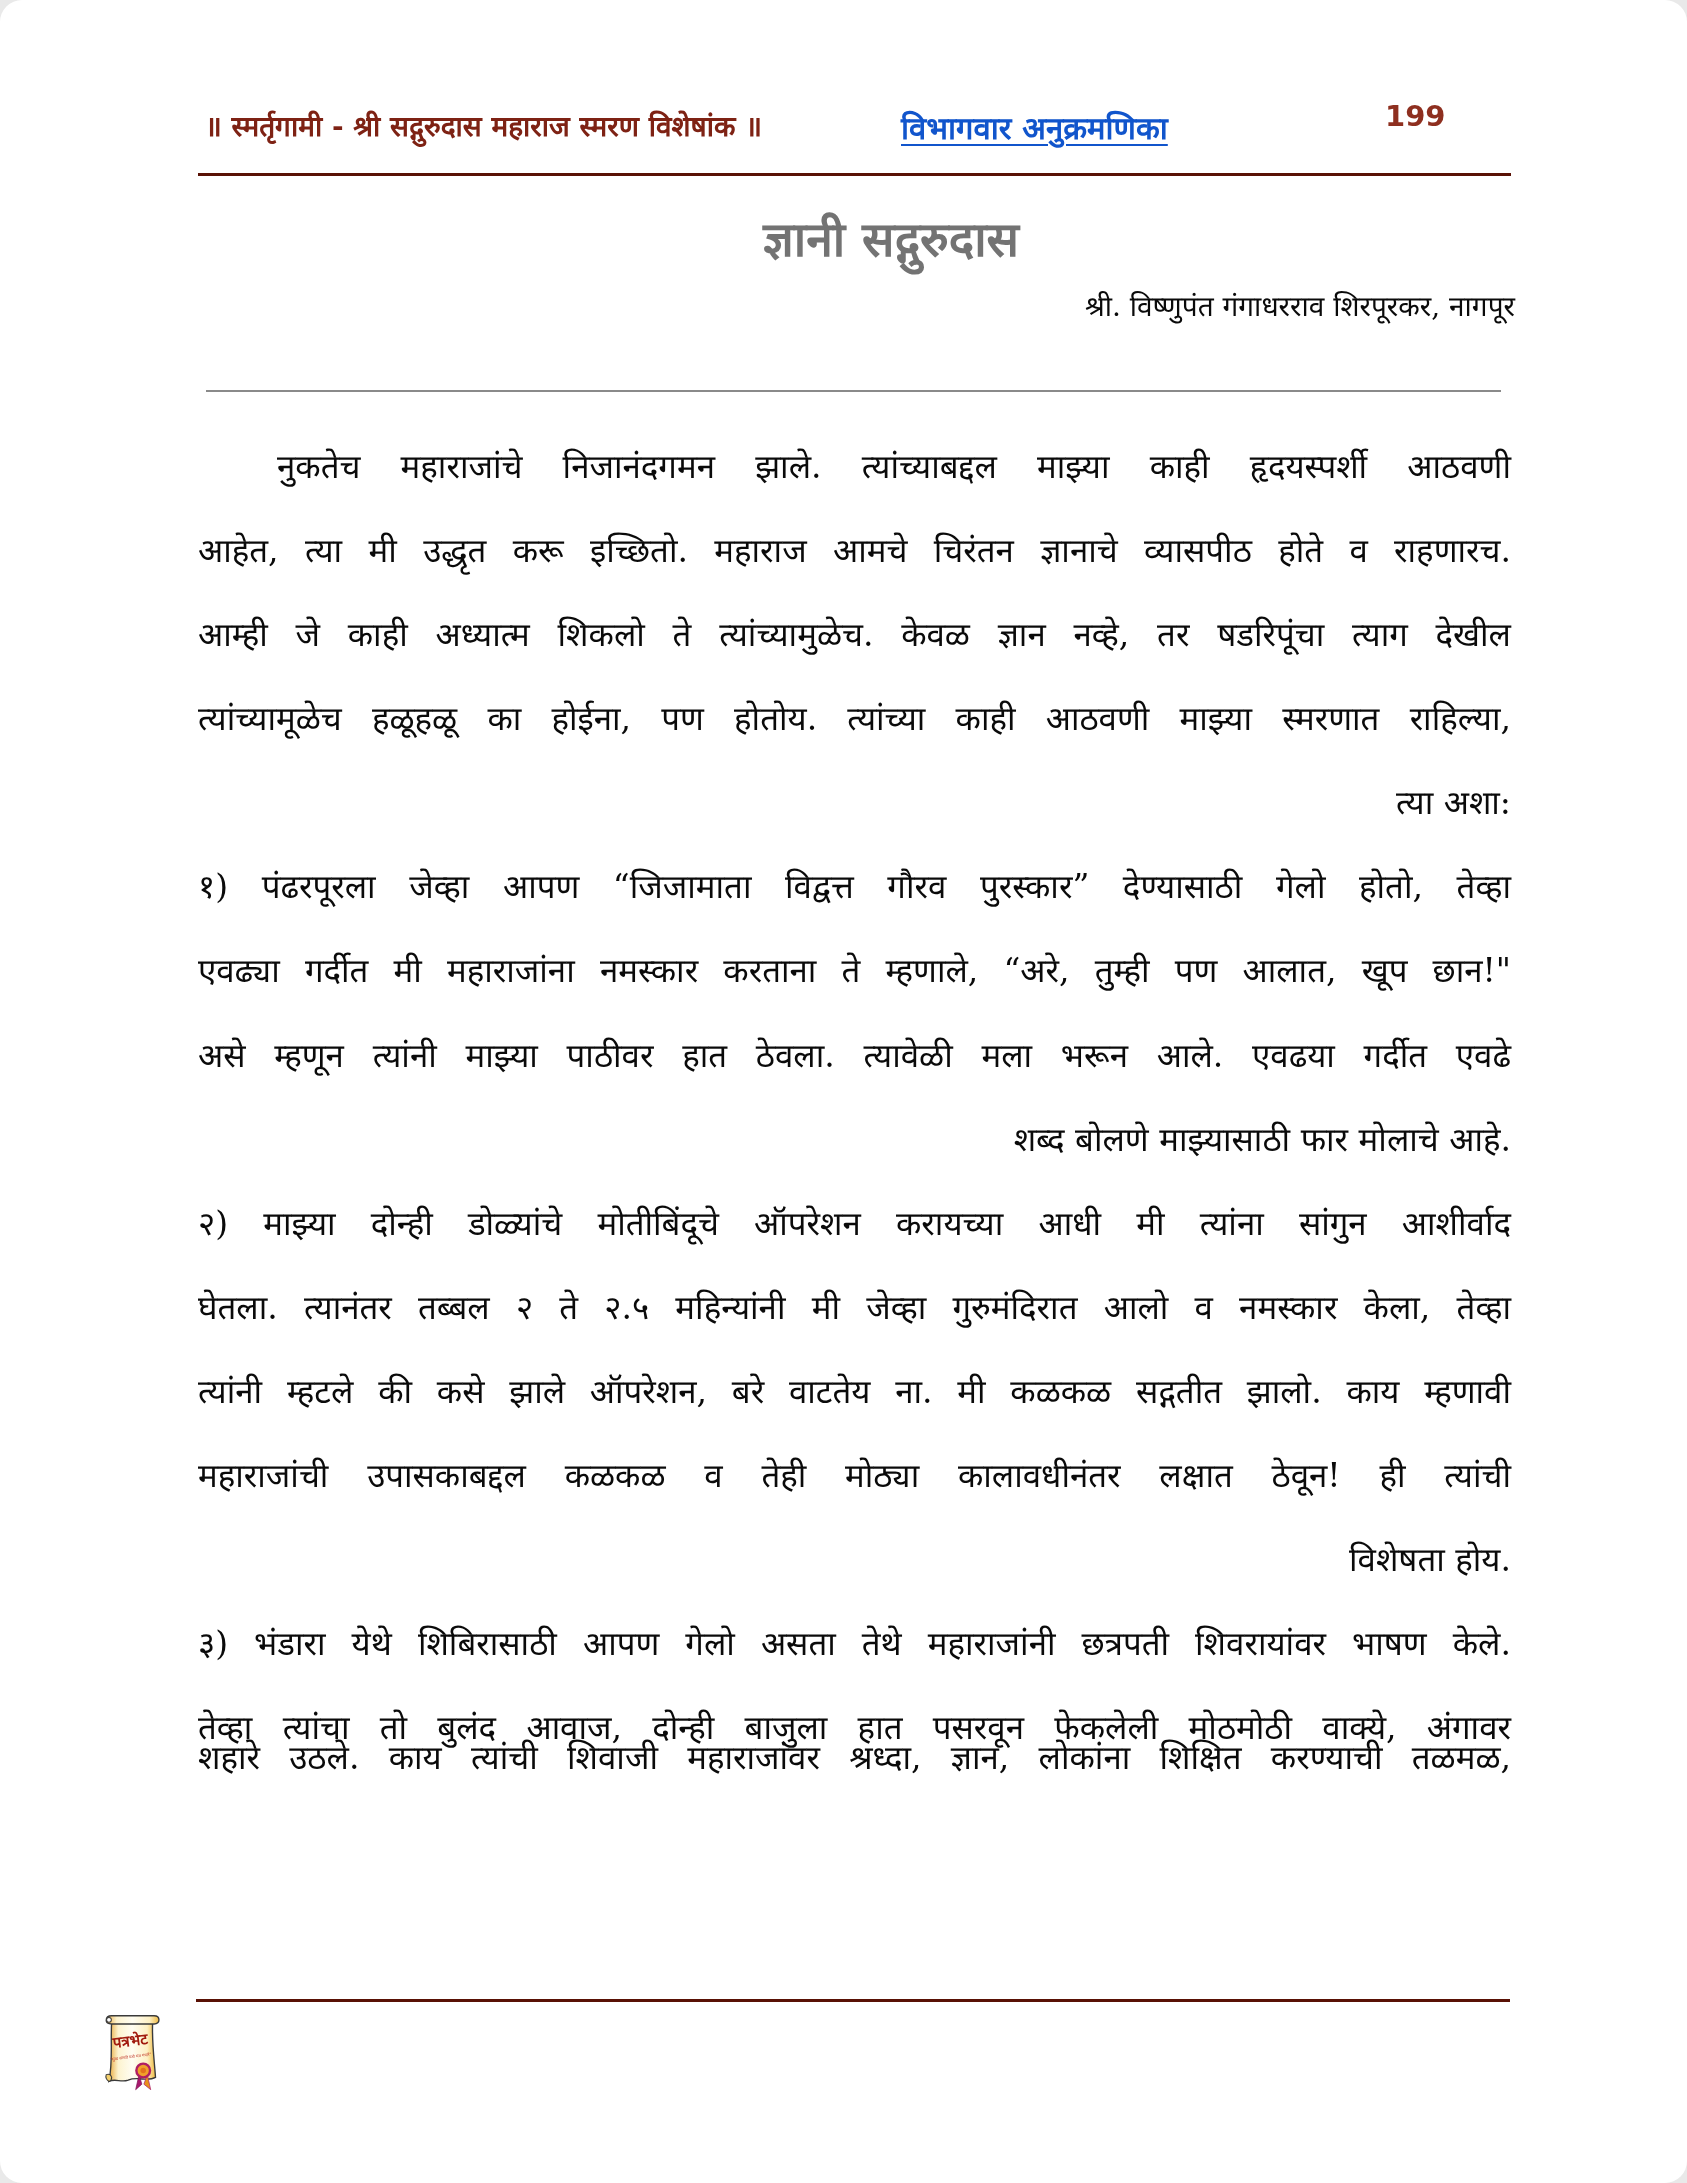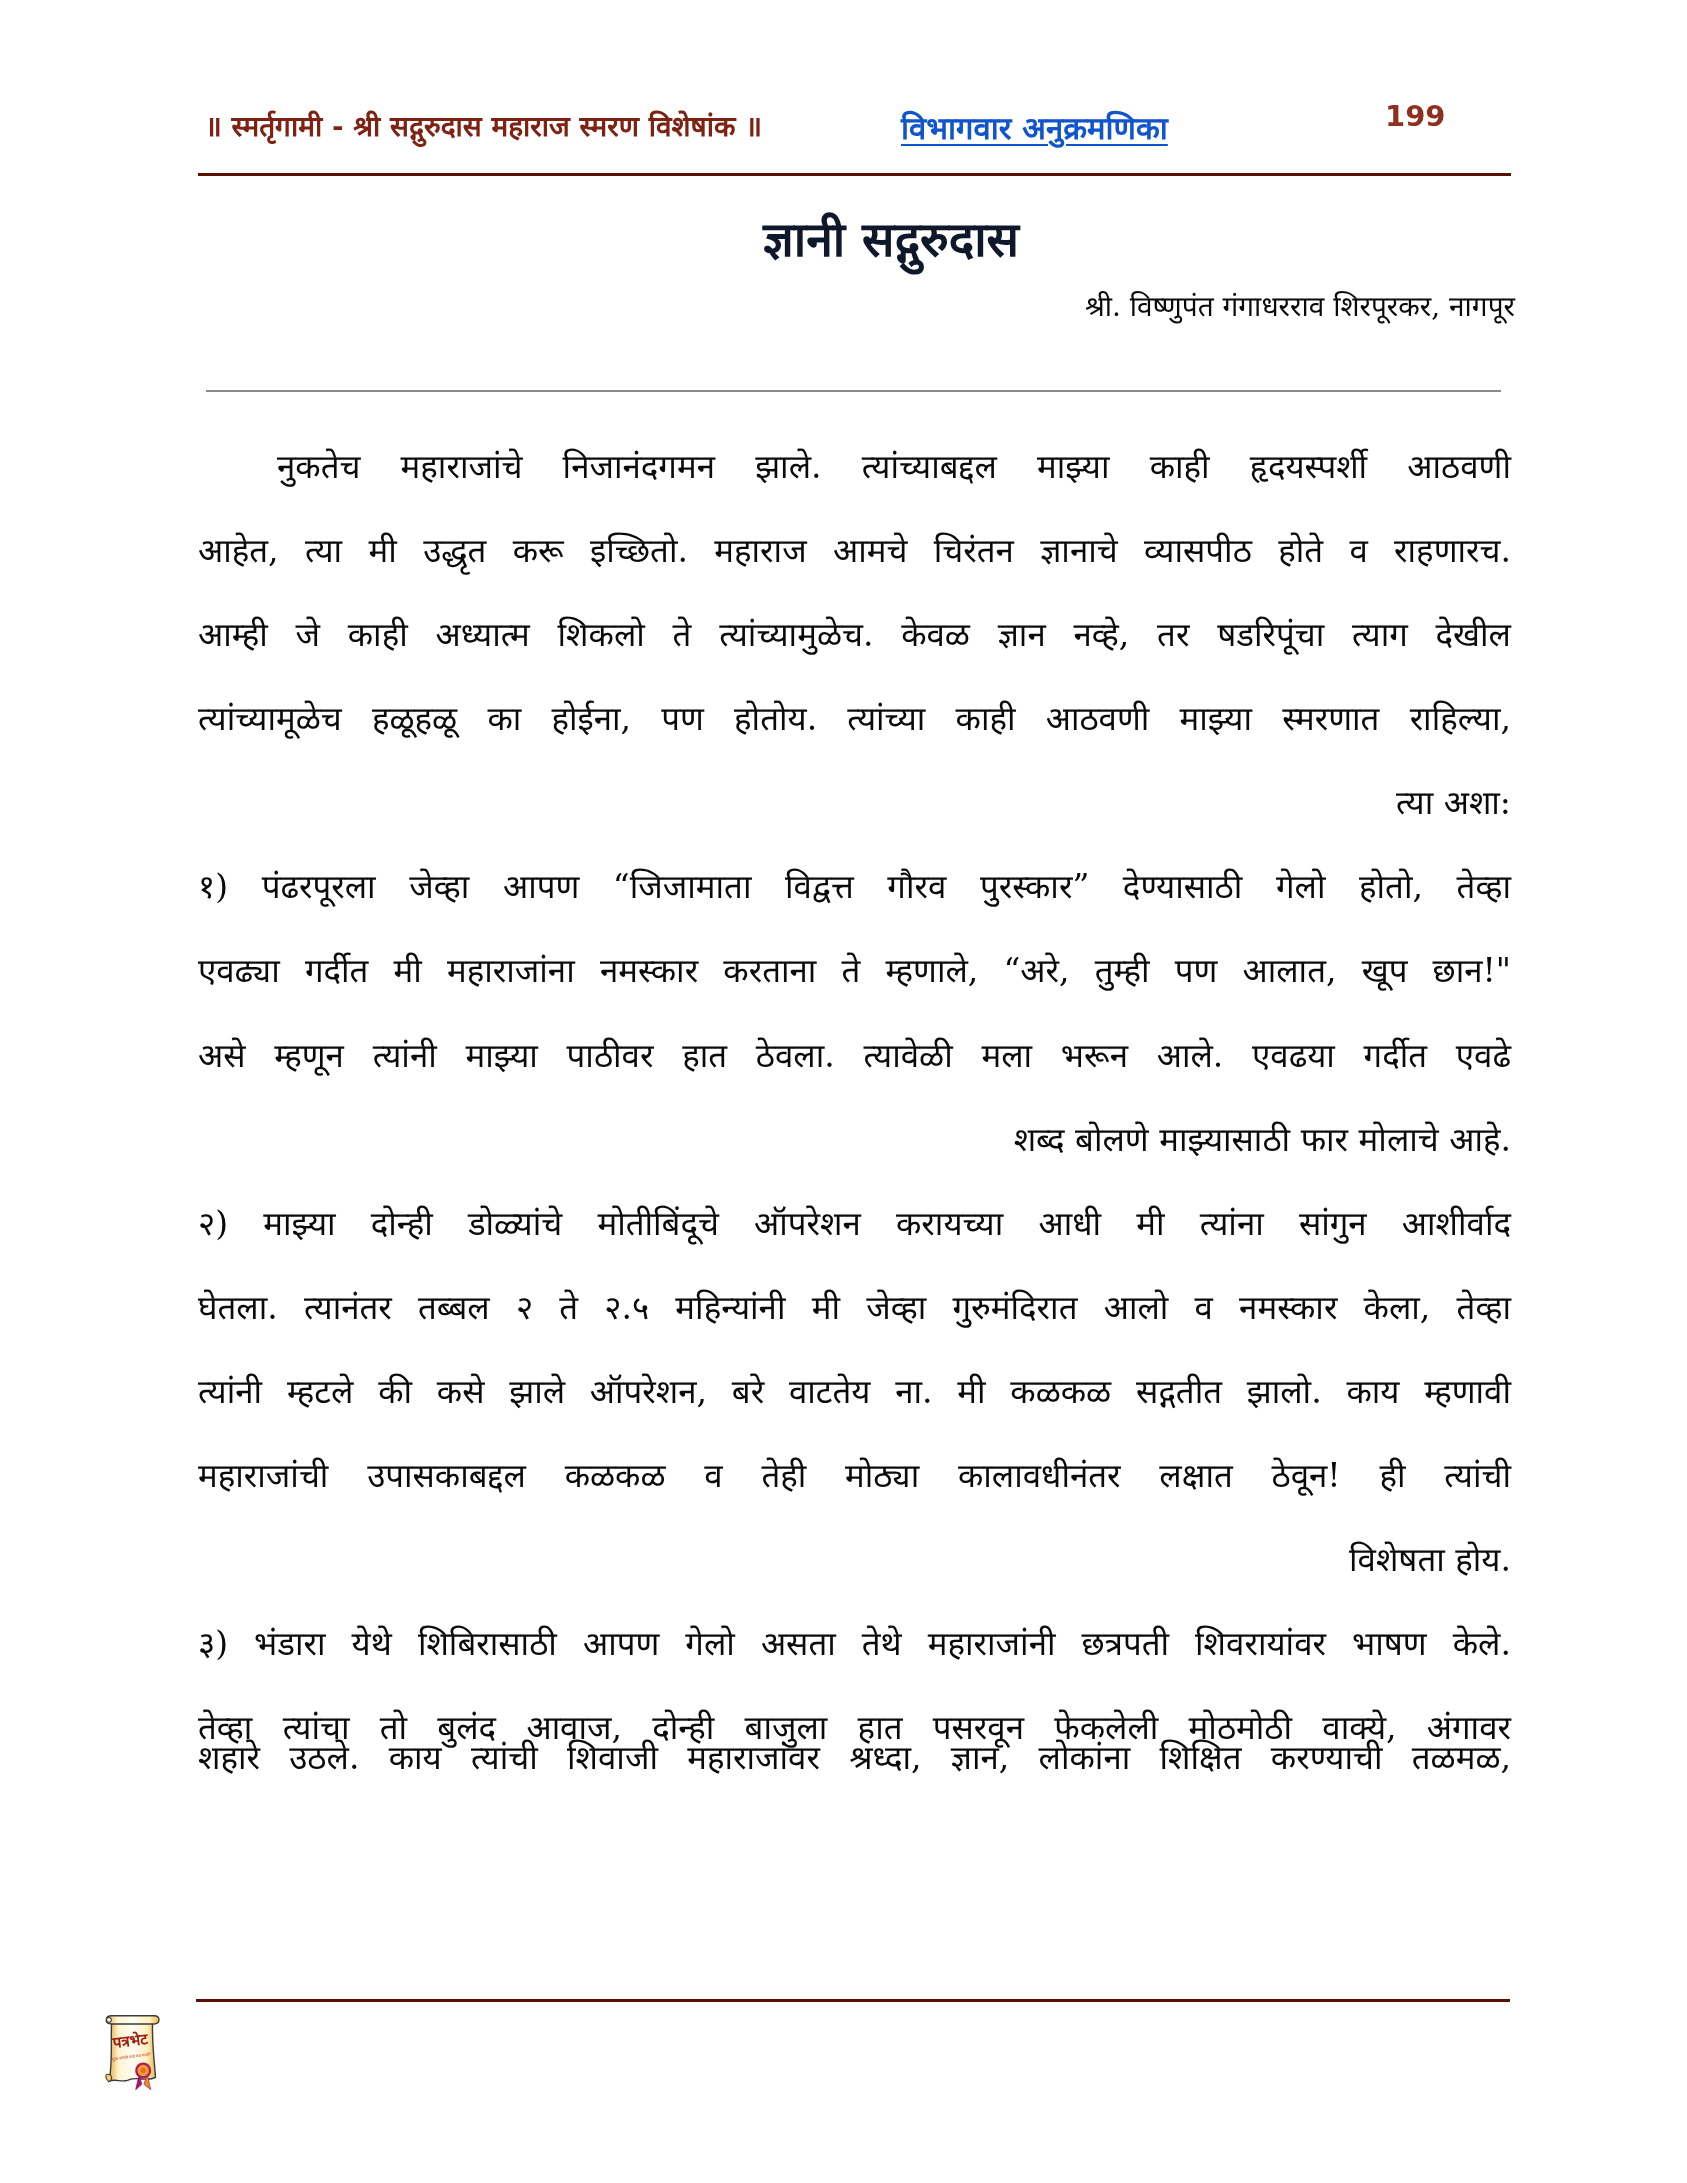--- a/index.html
+++ b/index.html
@@ -9,6 +9,7 @@
     background:#ffffff;
     overflow:hidden;
     font-family:"DejaVu Serif", serif;
+    border-radius:22px;
   }
   
   .hdr-title{

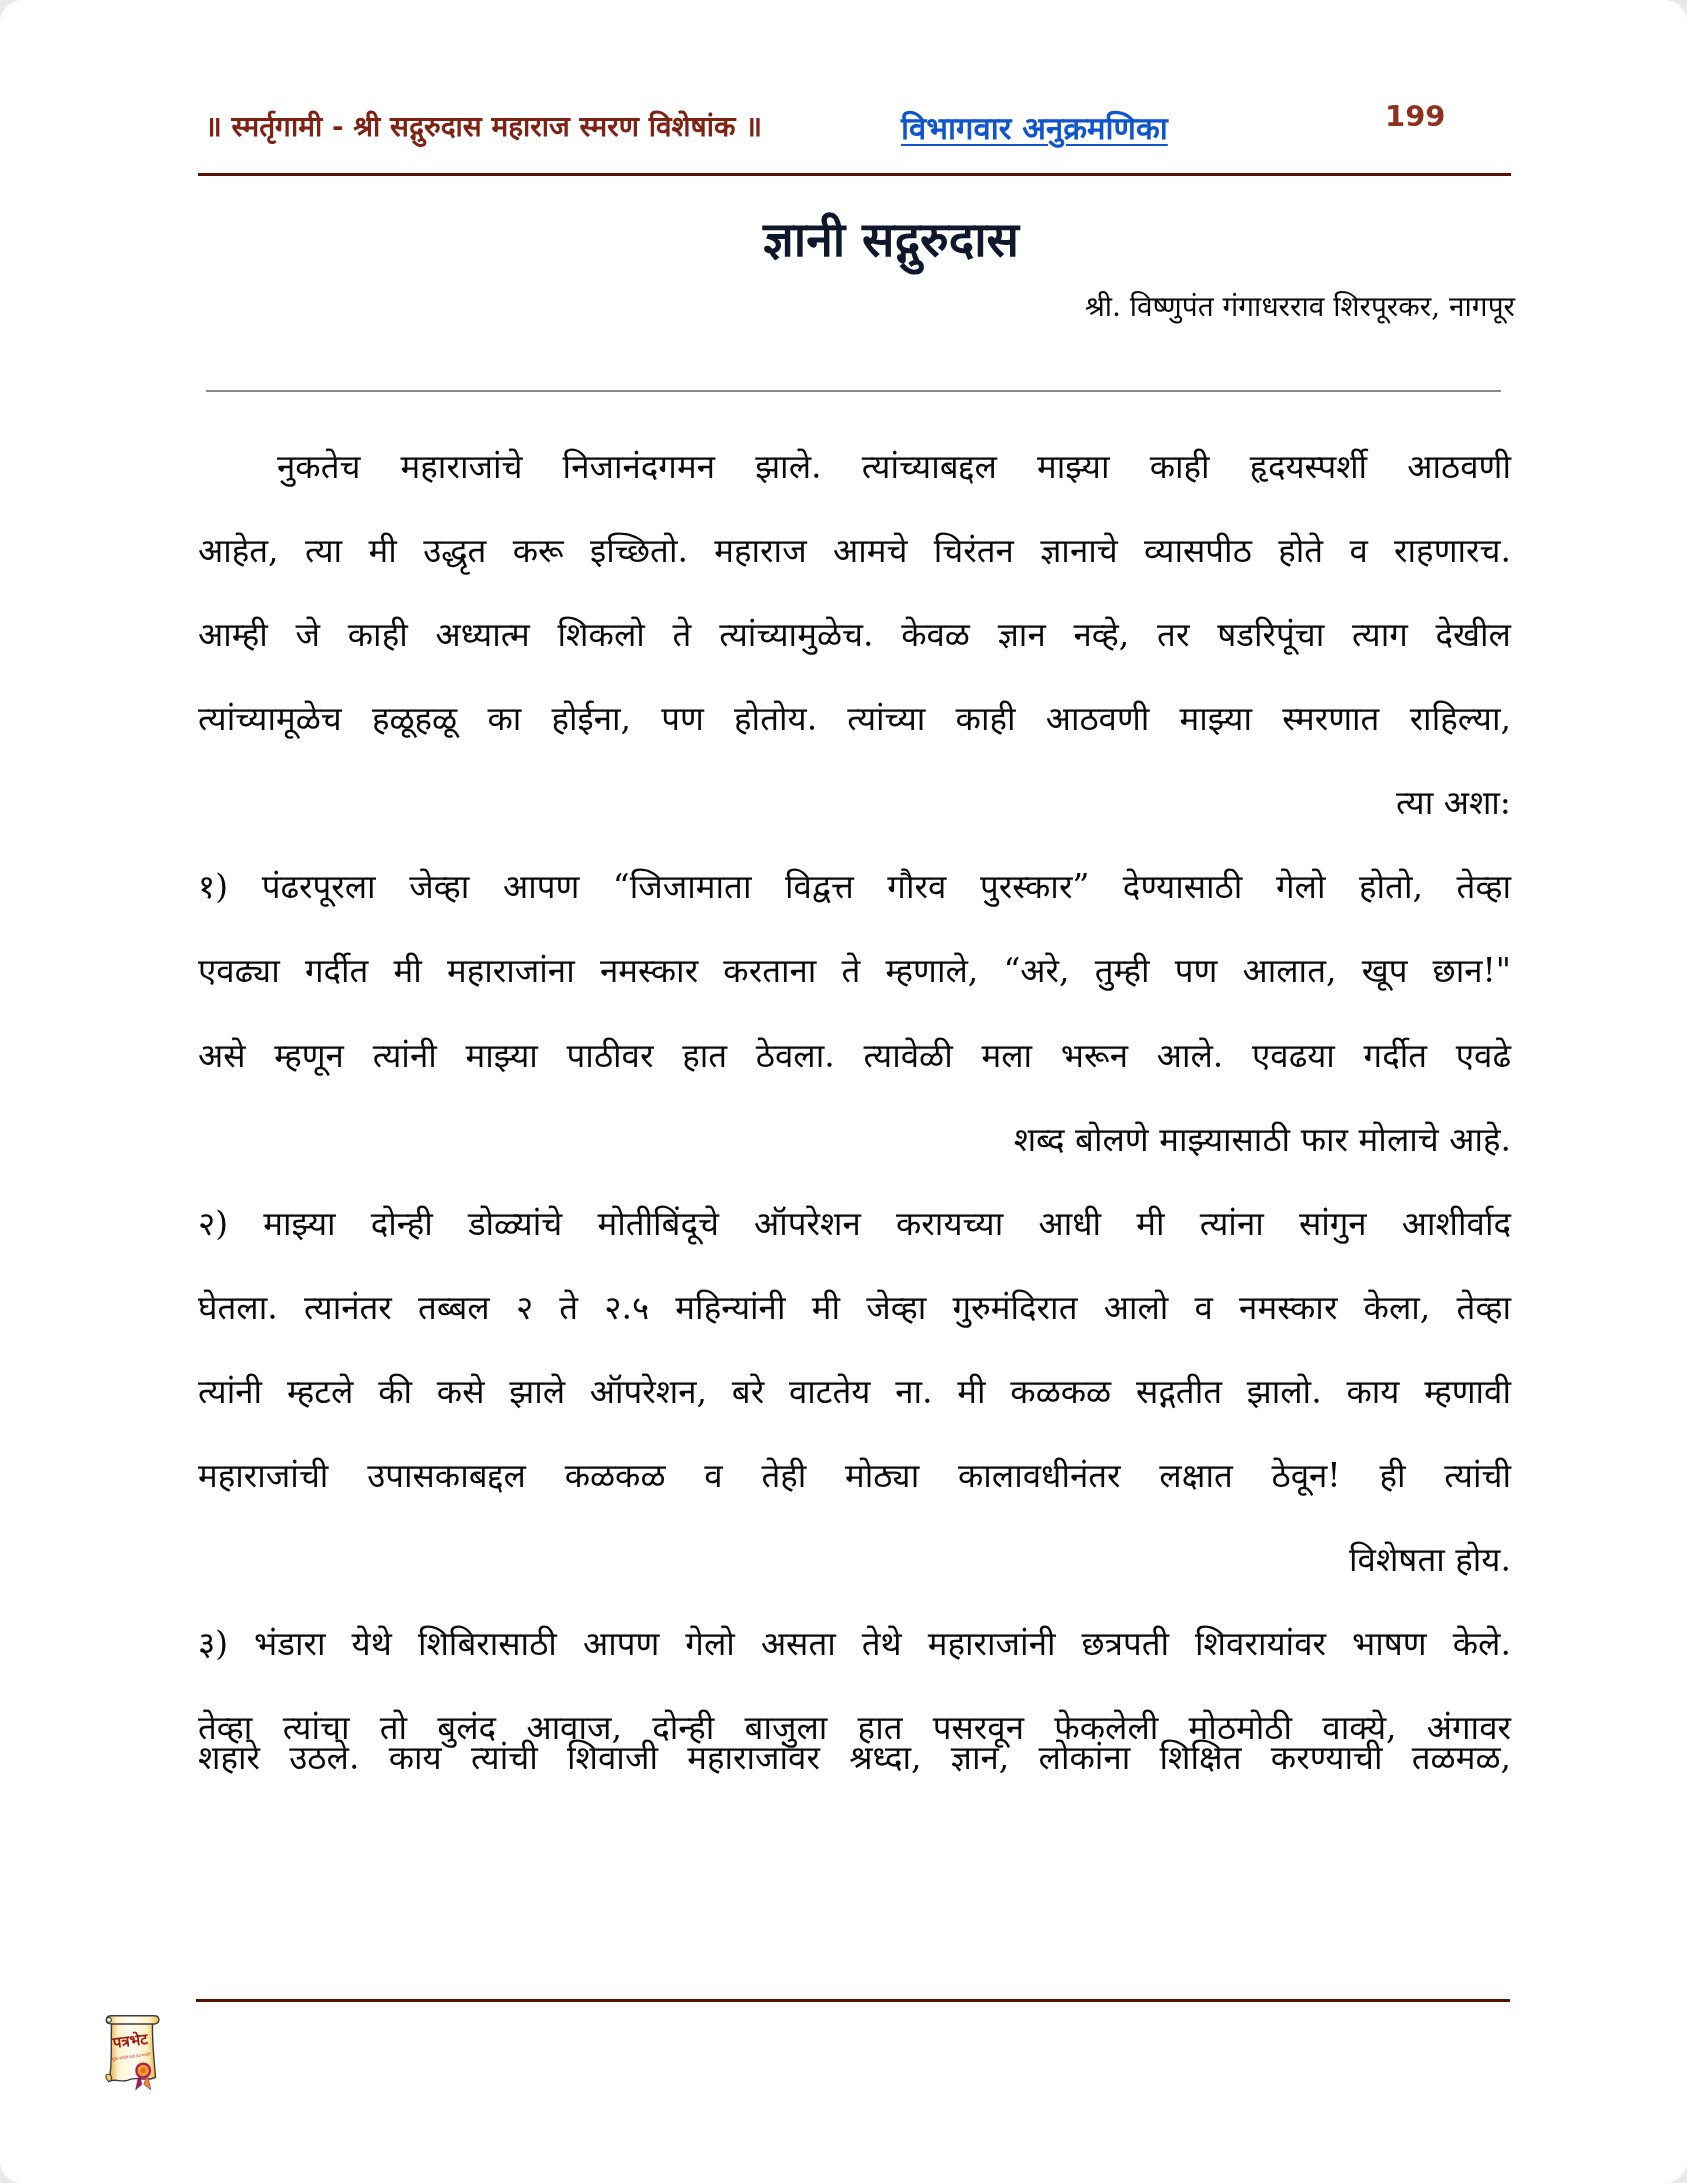--- a/index.html
+++ b/index.html
@@ -36,7 +36,7 @@
   .art-title{
     position:absolute;left:198px;top:205px;width:1313px;
     text-align:center;text-indent:73px;
-    font-size:48px;font-weight:bold;color:#0f172a;
+    font-size:48px;font-weight:bold;color:#737373;
   }
   .art-author{
     position:absolute;left:198px;top:286px;width:1317px;

